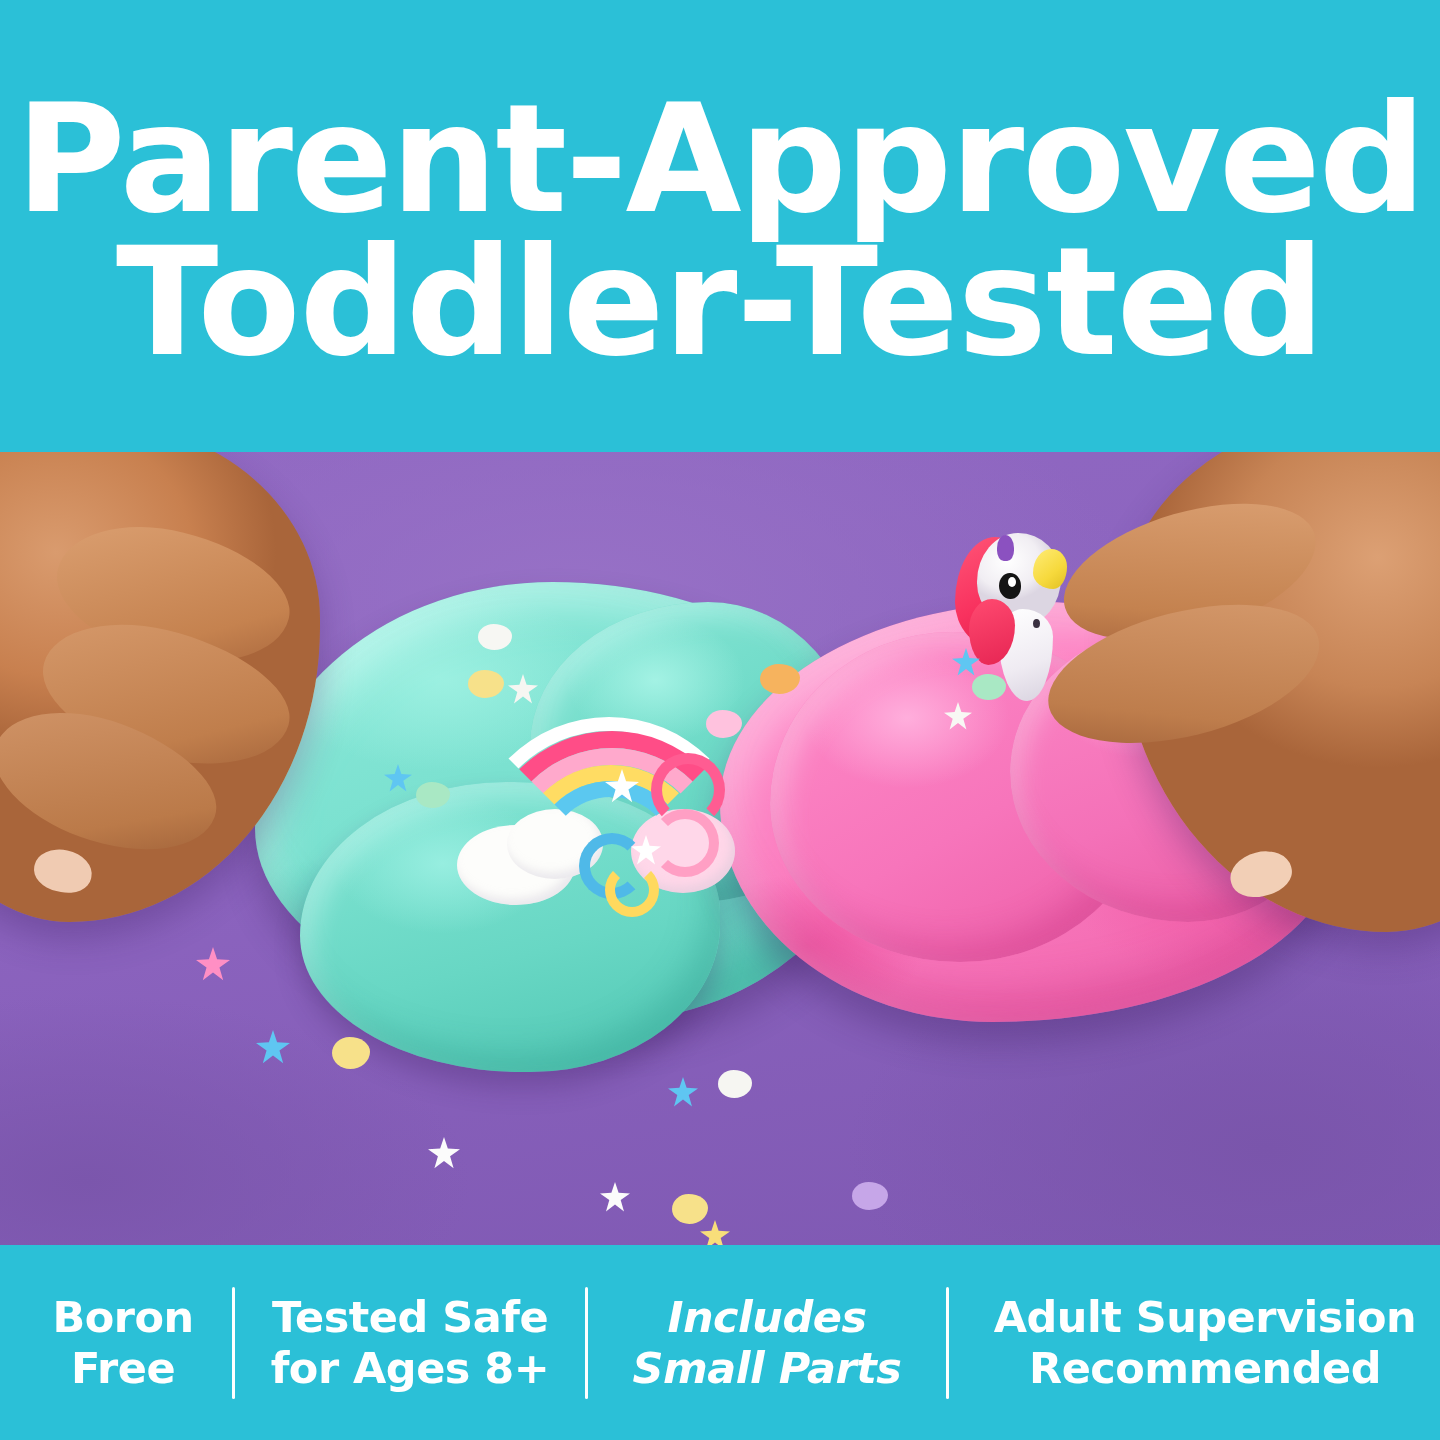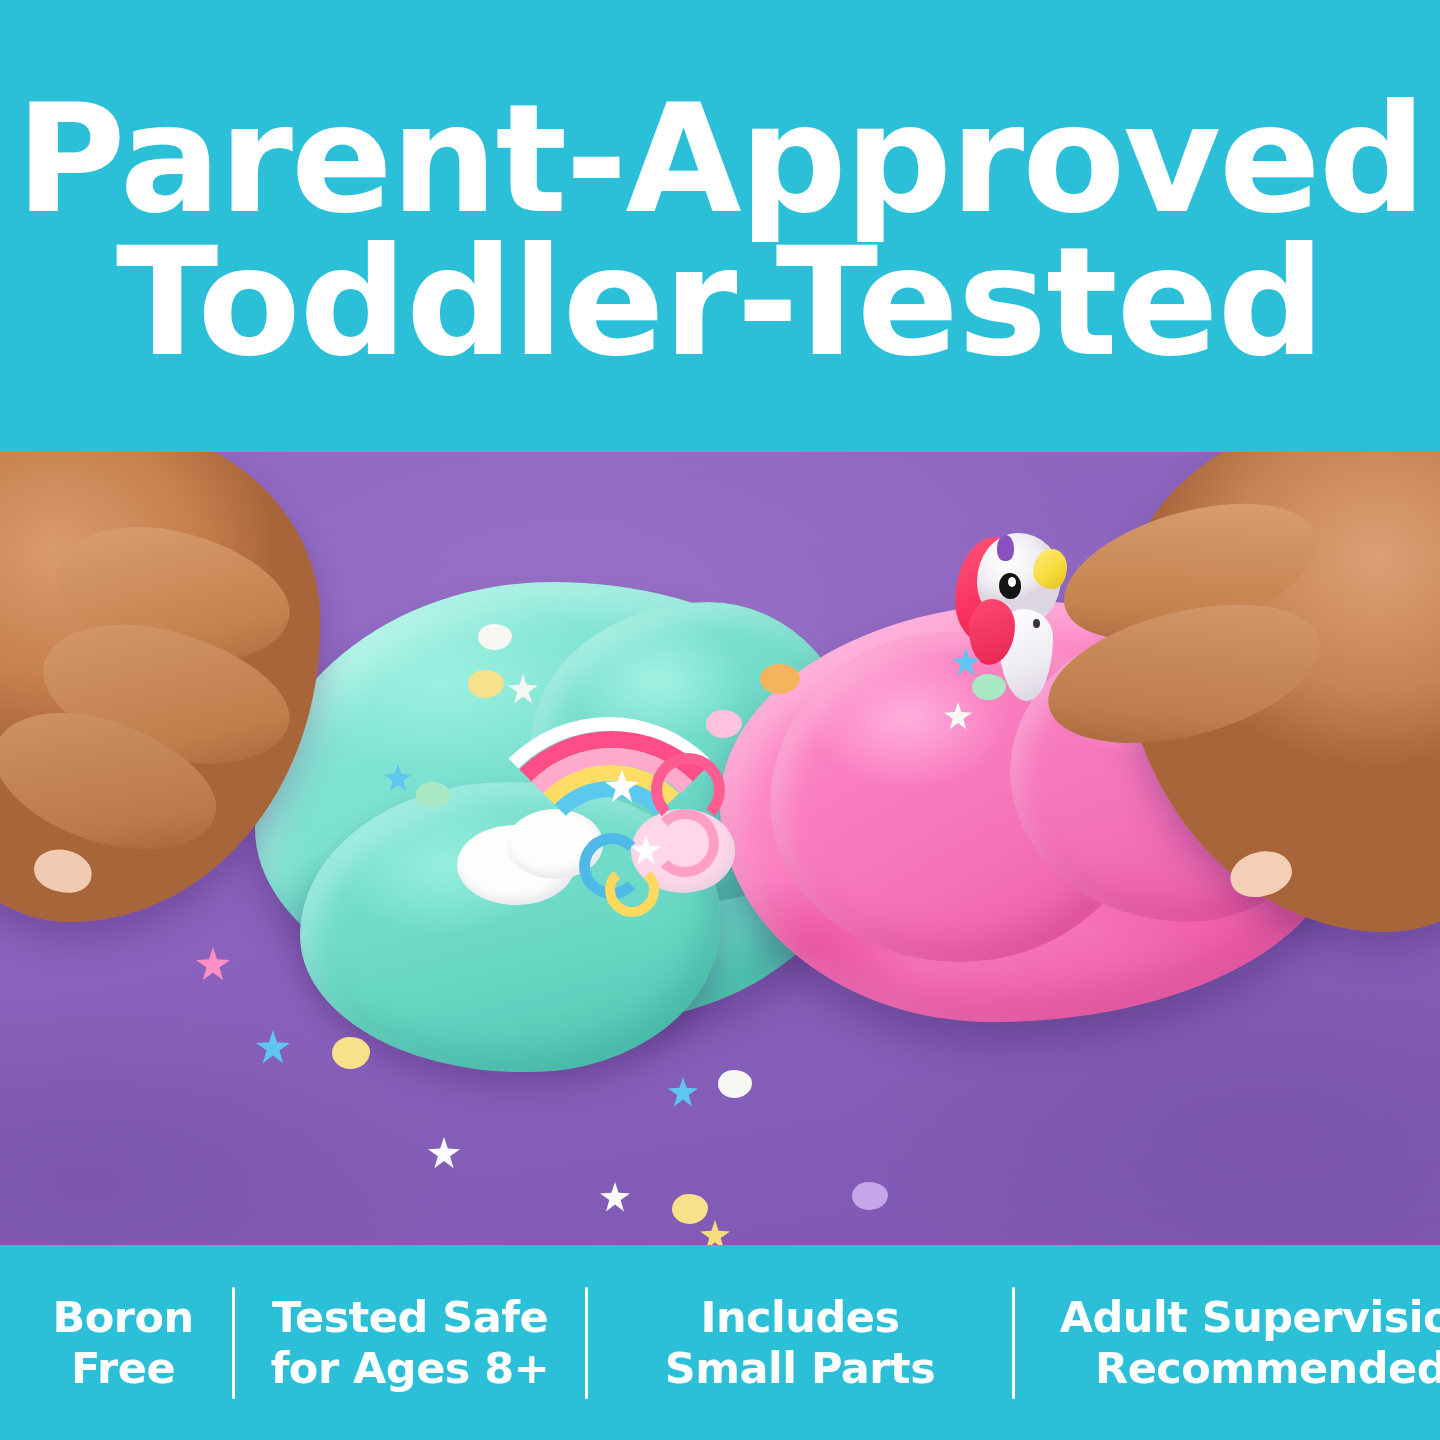--- a/index.html
+++ b/index.html
@@ -144,7 +144,7 @@
   }
   #f0{width:218px;}
   #f1{width:350px;}
-  #f2{width:424px;}
+  #f2{width:358px;font-style:italic;}
   #f3{width:512px;}
   .divider{
     flex:0 0 auto;

